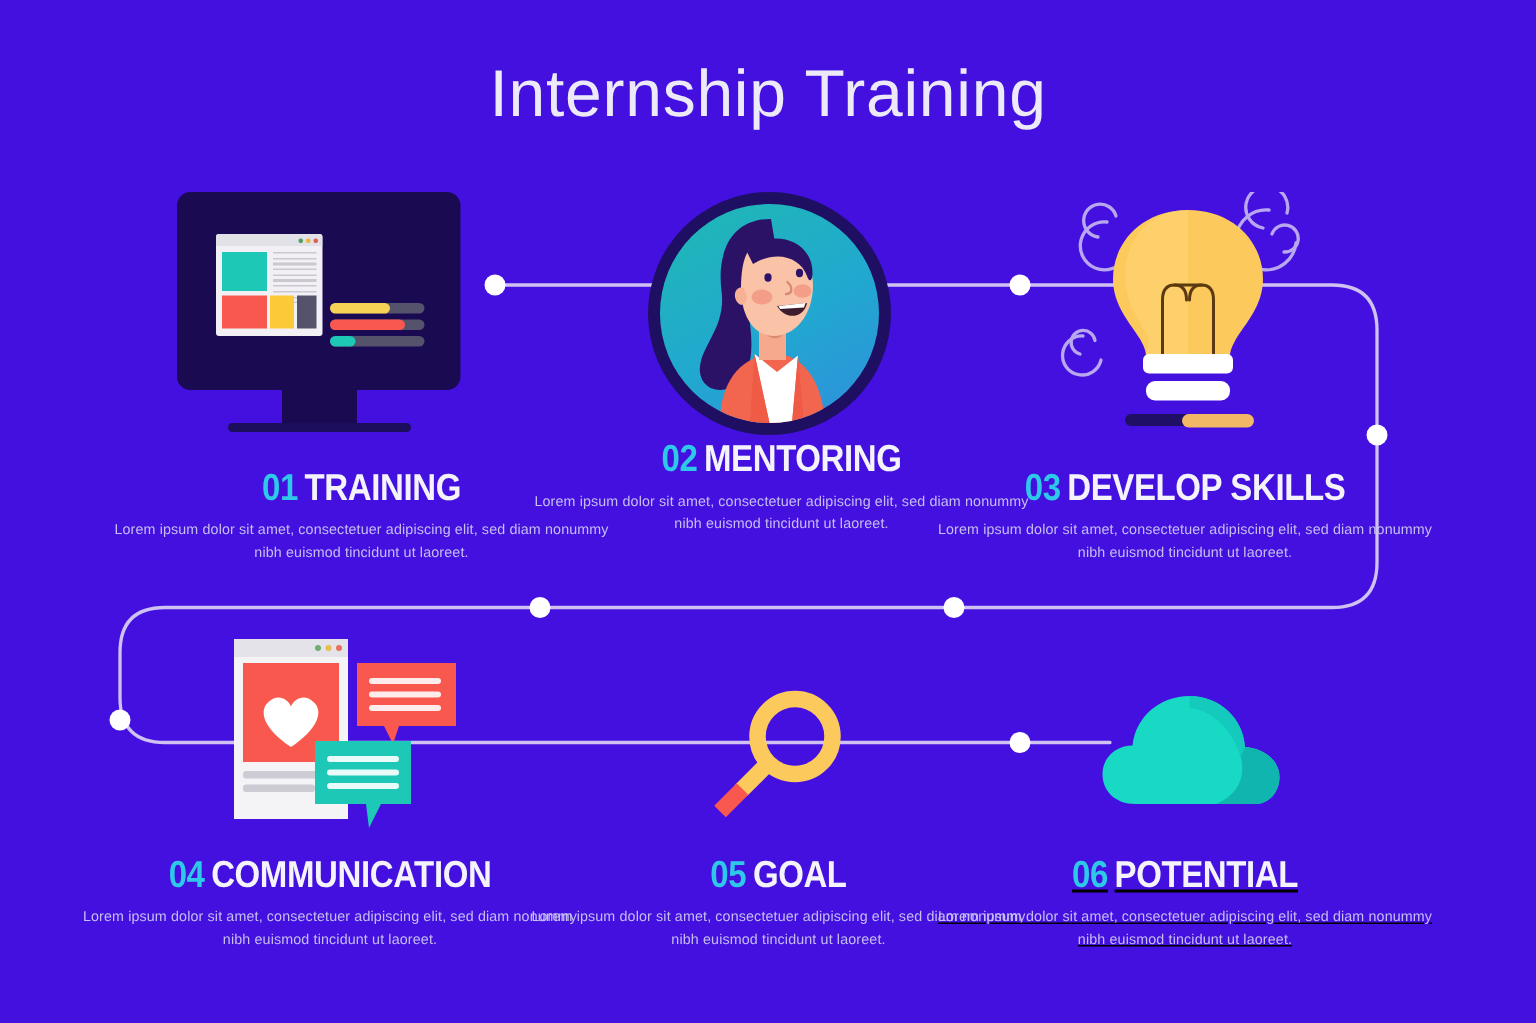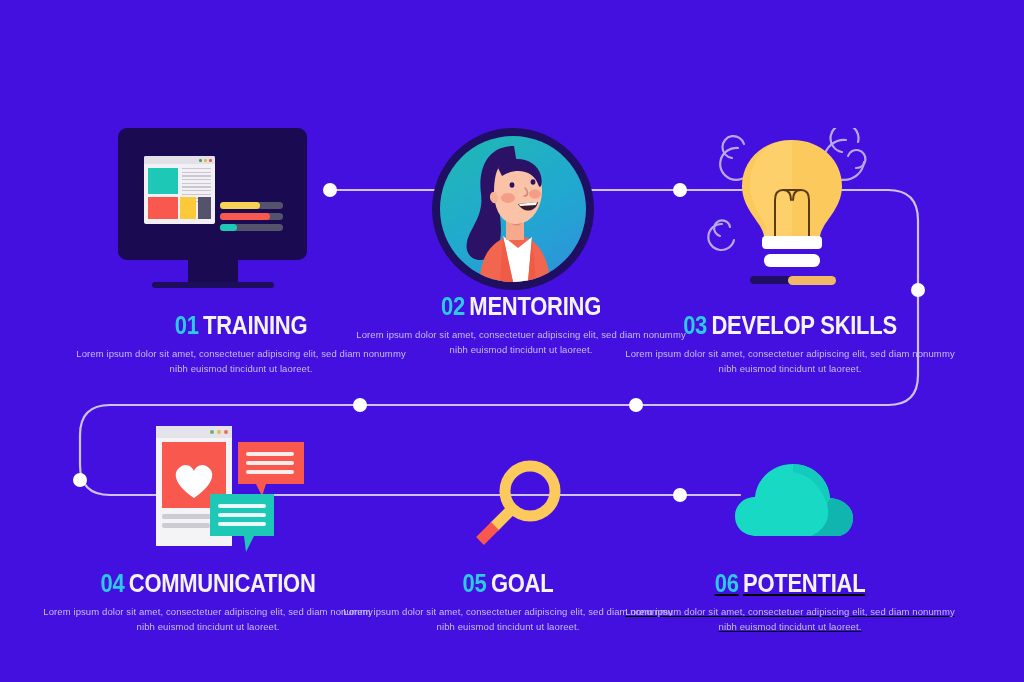--- a/index.html
+++ b/index.html
@@ -144,6 +144,7 @@
 
 <div id="canvas">
 
+  <div class="title">Internship Training</div>
 
   <svg id="connector" viewBox="0 0 1024 682" xmlns="http://www.w3.org/2000/svg">
 

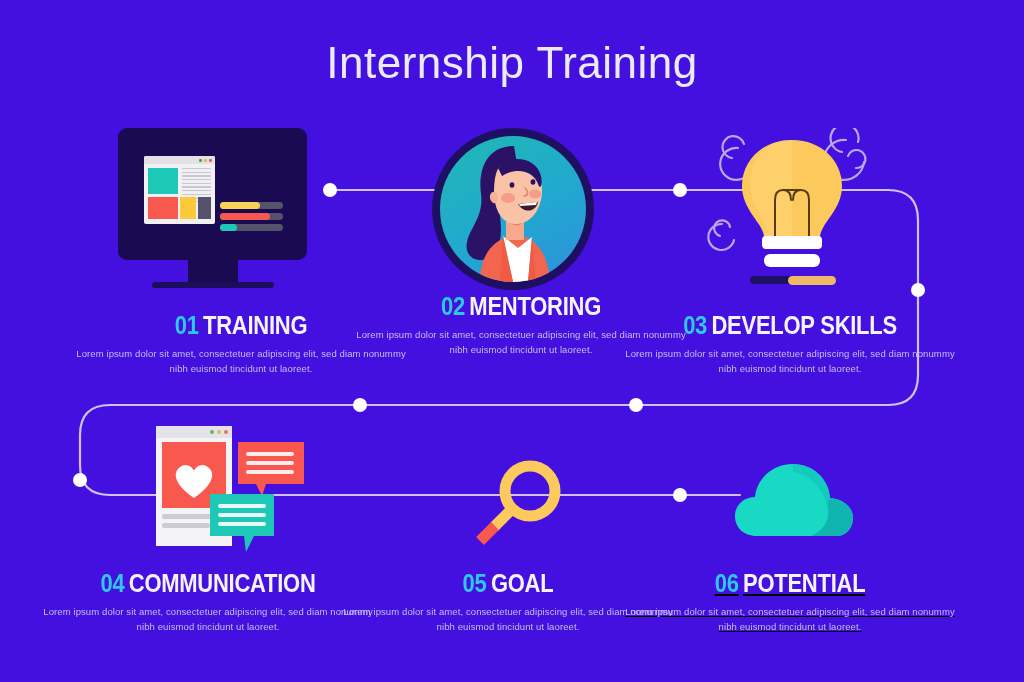--- a/index.html
+++ b/index.html
@@ -56,7 +56,7 @@
   #step1 { left:71px;  top:313px; width:340px; }
   #step2 { left:351px; top:294px; width:340px; }
   #step3 { left:620px; top:313px; width:340px; }
-  #step4 { left:38px;  top:571px; width:340px; }
+  #step4 { left:50px;  top:571px; width:340px; }
   #step5 { left:338px; top:571px; width:340px; }
   #step6 { left:620px; top:571px; width:340px;text-decoration:underline; }
 

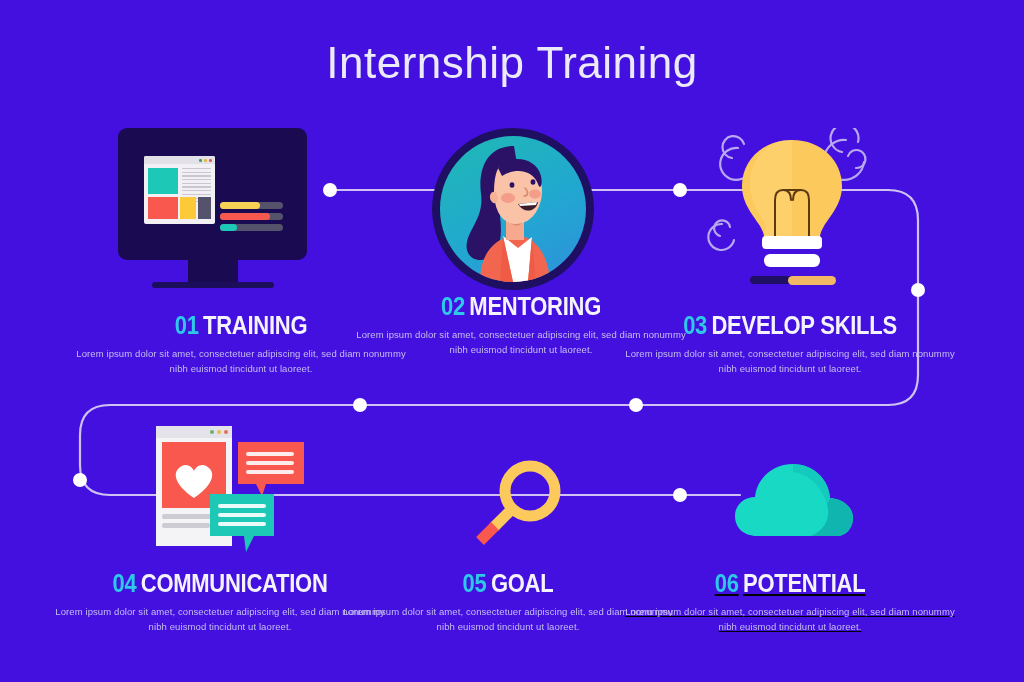--- a/index.html
+++ b/index.html
@@ -57,7 +57,7 @@
   #step2 { left:351px; top:294px; width:340px; }
   #step3 { left:620px; top:313px; width:340px; }
   #step4 { left:50px;  top:571px; width:340px; }
-  #step5 { left:338px; top:571px; width:340px; }
+  #step5 { left:349px; top:571px; width:340px; }
   #step6 { left:620px; top:571px; width:340px;text-decoration:underline; }
 
   

